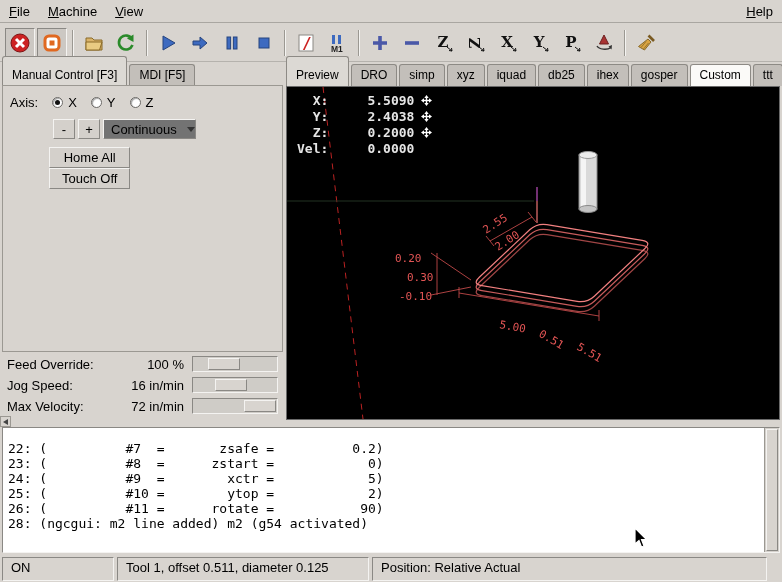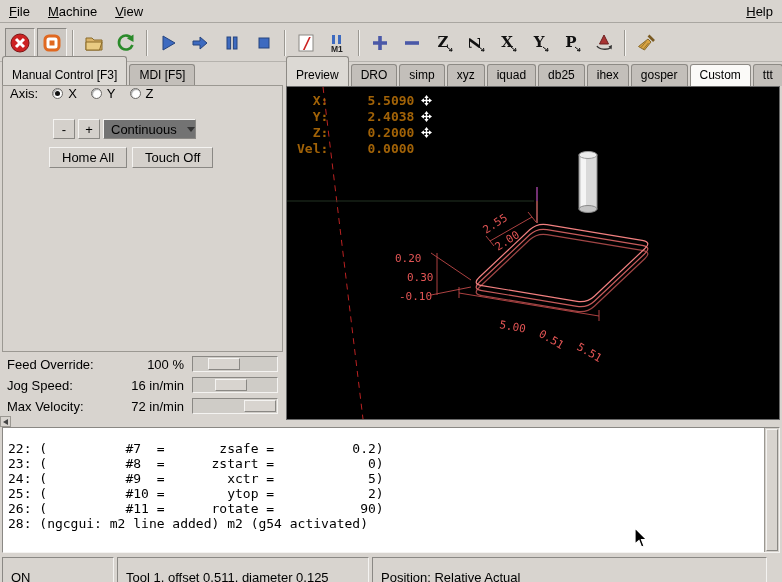--- a/index.html
+++ b/index.html
@@ -32,7 +32,7 @@
   
   #left-frame { position:absolute; left:2px; top:85px; width:281px; height:267px;
     border:1px solid #9b9892; background:#d8d4cf; }
-  .axis-row { position:absolute; left:7px; top:0; display:flex; align-items:center; }
+  .axis-row { position:absolute; left:7px; top:9px; display:flex; align-items:center; }
   .radio { display:inline-flex; align-items:center; margin-left:14px; }
   .rcircle { width:11px; height:11px; border-radius:50%; background:#fff; margin-right:5px;
     border:1px solid #6a6865; box-shadow:inset 1px 1px 1px rgba(0,0,0,.35); position:relative; }

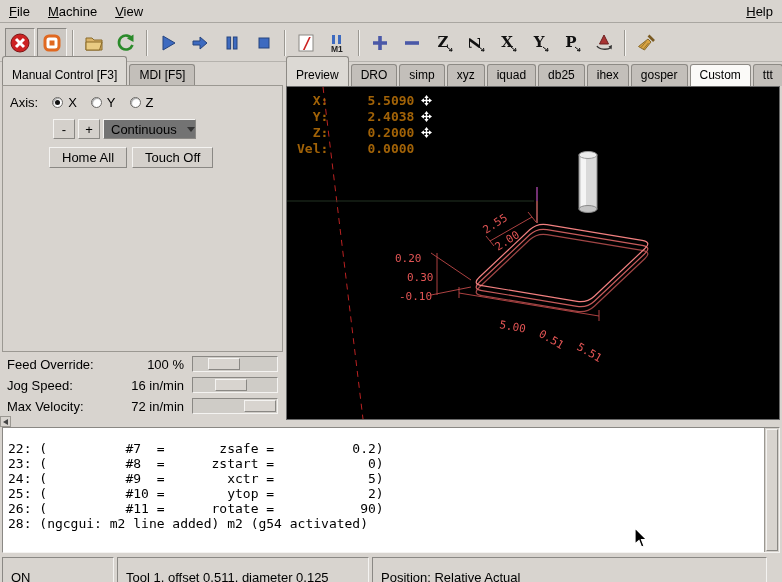--- a/index.html
+++ b/index.html
@@ -66,7 +66,7 @@
     border:1px solid #6a6a6a; }
   #preview svg.plot { position:absolute; left:0; top:0; }
   #dro { position:absolute; left:10px; top:5px; }
-  .dro-line { display:flex; align-items:center; height:16px; color:#a16207;
+  .dro-line { display:flex; align-items:center; height:16px; color:#e5e5e5;
     font:bold 13px "DejaVu Sans Mono", monospace; white-space:pre; margin:0; }
   .homed-icon { margin-left:7px; }
   

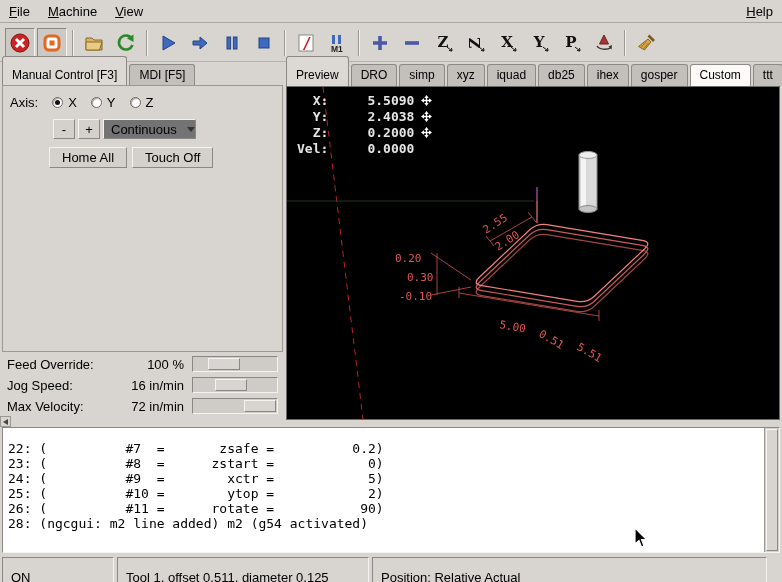--- a/index.html
+++ b/index.html
@@ -45,7 +45,7 @@
     border:1px solid; border-color:#f4f3f1 #8a8884 #8a8884 #f4f3f1; }
   .combo-arrow { width:0; height:0; margin-left:10px; border-left:4px solid transparent;
     border-right:4px solid transparent; border-top:5px solid #333; }
-  .home-row { position:absolute; left:46px; top:61px; display:flex; }
+  .home-row { position:absolute; left:46px; top:61px; display:flex;flex-direction:column; }
   .btn { background:#d4d0cb; border:1px solid; border-color:#f4f3f1 #8a8884 #8a8884 #f4f3f1;
     padding:2px 12px; margin-right:5px; font-size:13px; }
   

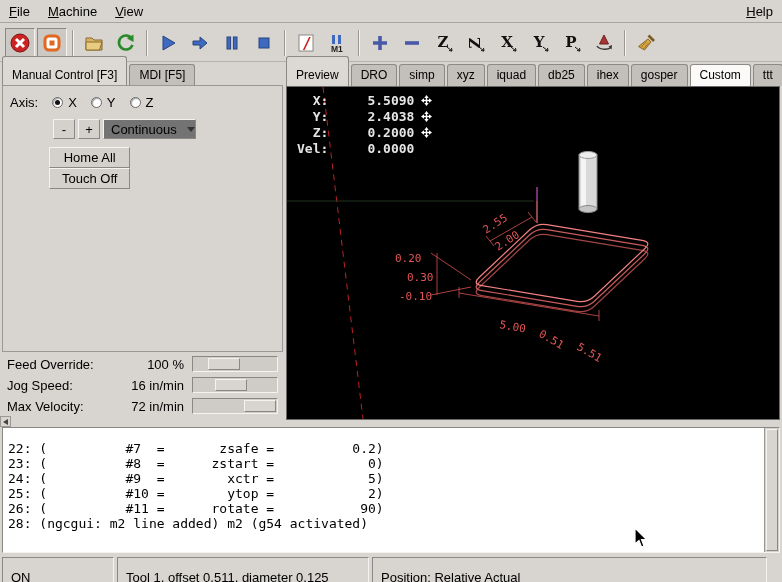--- a/index.html
+++ b/index.html
@@ -80,7 +80,7 @@
   
   #statusbar { position:absolute; left:0; top:556px; width:782px; height:26px; display:flex;
     padding:1px 2px; }
-  .scell { border:1px solid; border-color:#8a8884 #f4f3f1 #f4f3f1 #8a8884; padding:12px 8px;
+  .scell { border:1px solid; border-color:#8a8884 #f4f3f1 #f4f3f1 #8a8884; padding:2px 8px;
     white-space:nowrap; overflow:hidden; margin-right:3px; }
   .scell.c1 { width:112px; }
   .scell.c2 { width:252px; }

